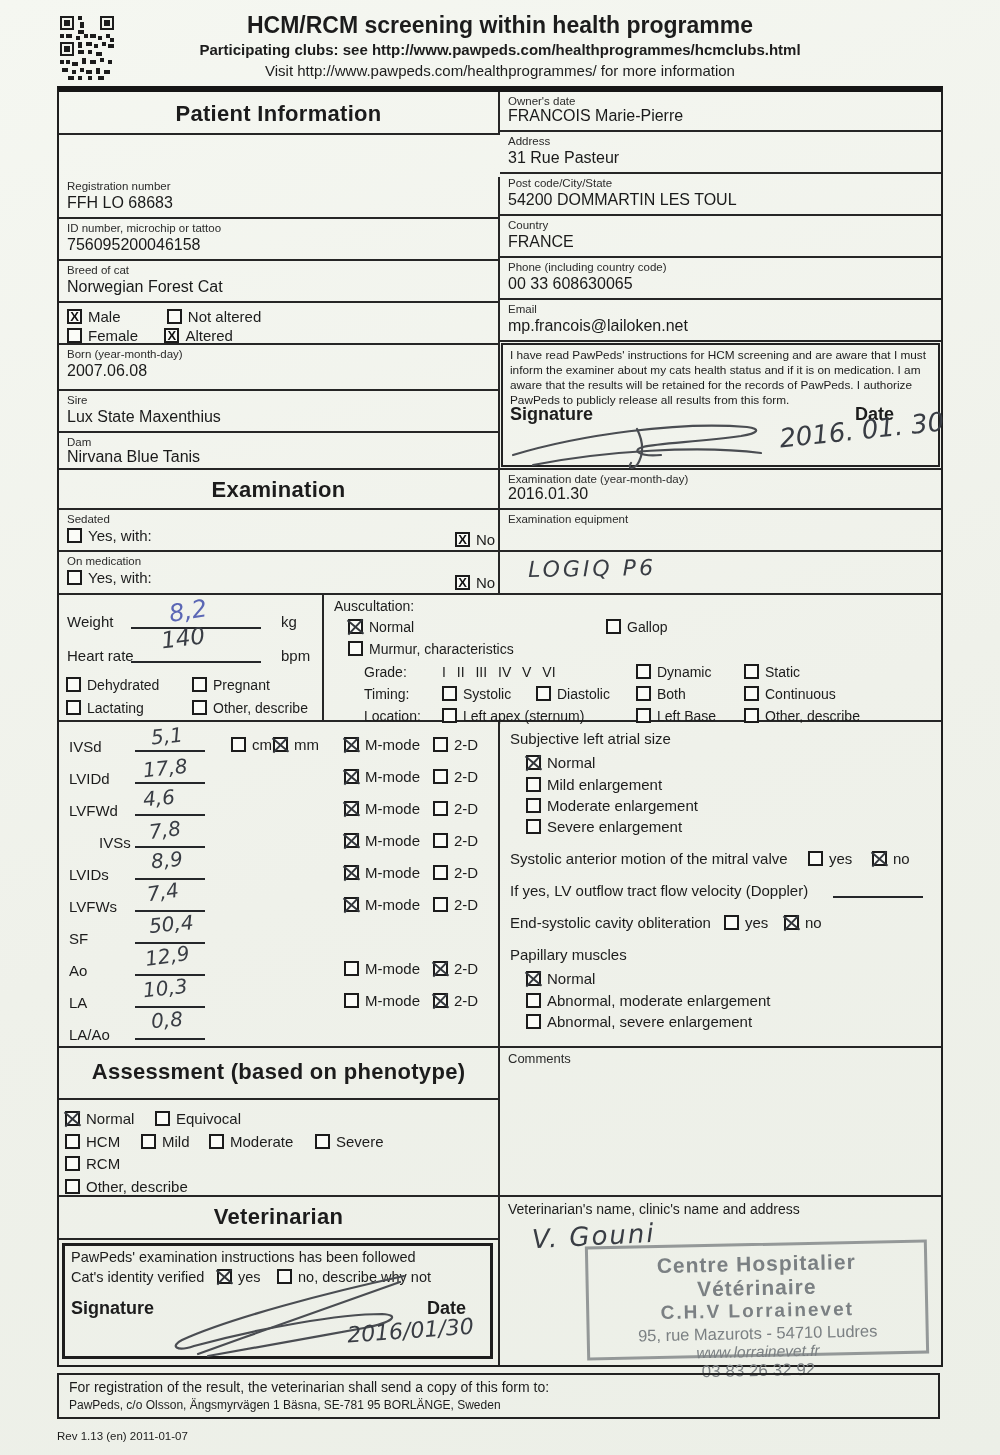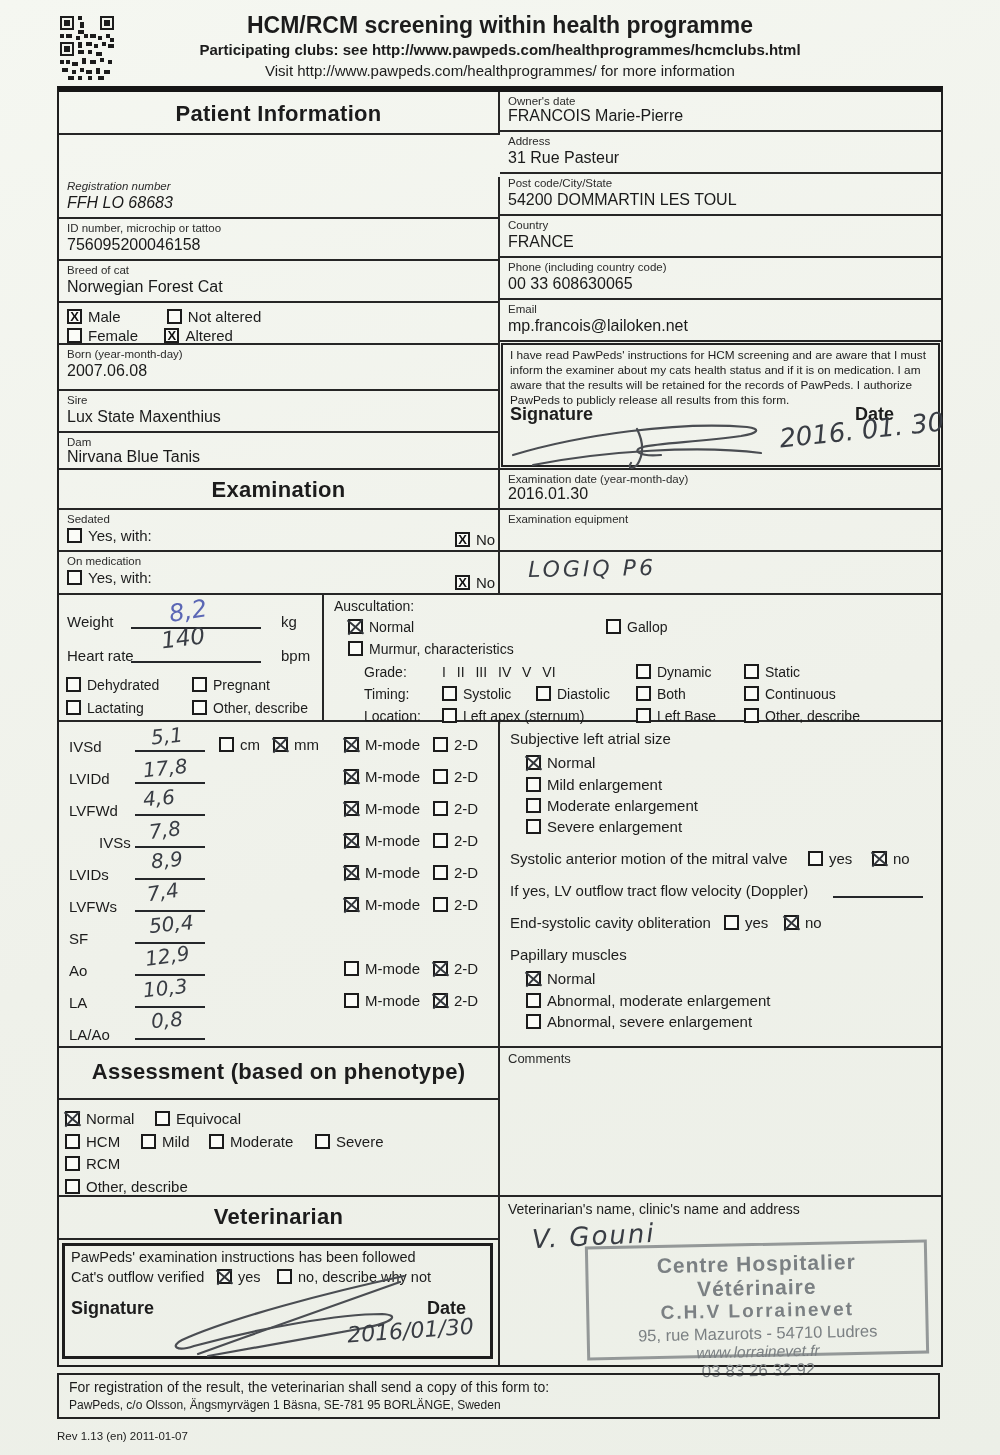--- a/index.html
+++ b/index.html
@@ -94,7 +94,7 @@
     <div class="cell vr" style="left:0;top:0;width:441px;height:43px;">
       <div class="sec" style="margin-top:6px;">Patient Information</div>
     </div>
-    <div class="cell vr" style="left:0;top:85px;width:441px;height:42px;font-style:italic;">
+    <div class="cell vr" style="left:0;top:85px;width:441px;height:42px;">
       <div class="lbl">Registration number</div>
       <div class="val">FFH LO 68683</div>
     </div>

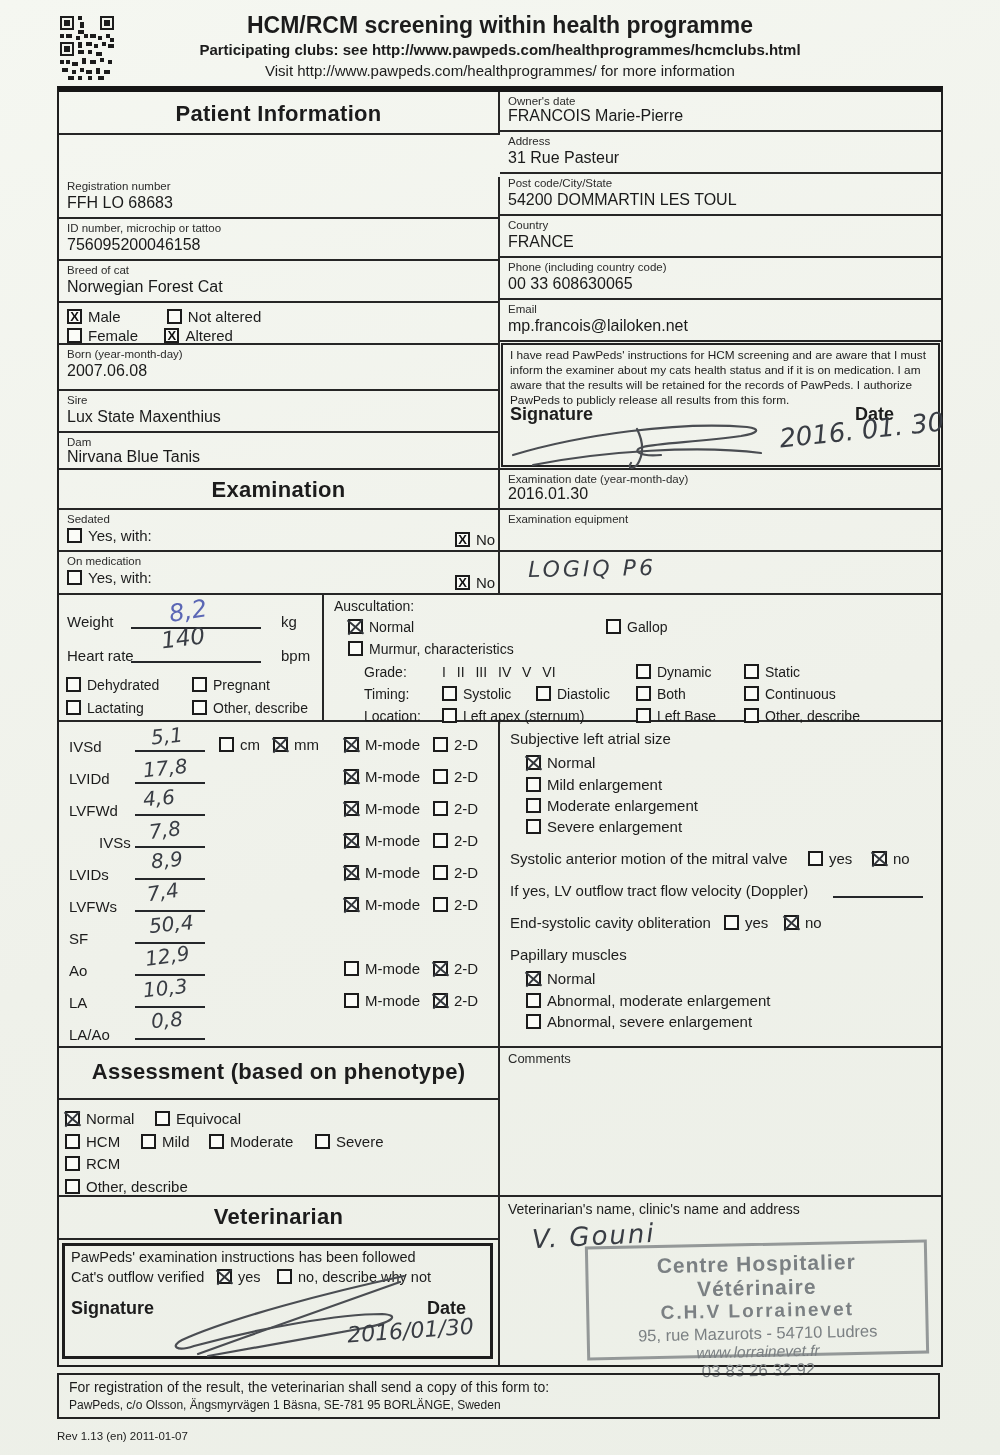--- a/index.html
+++ b/index.html
@@ -240,7 +240,7 @@
       <span class="abs f15" style="left:10px;top:16px;">IVSd</span>
       <div class="uline" style="left:76px;top:8px;width:70px;height:20px;"></div>
       <span class="abs hw" style="left:92px;top:2px;font-size:20px;transform:rotate(-6deg);">5,1</span>
-      <span class="abs f15" style="left:160px;top:14px;"><span class="cb h"></span><span class="cbl">cm</span></span>
+      <span class="abs f15" style="left:172px;top:14px;"><span class="cb h"></span><span class="cbl">cm</span></span>
       <span class="abs f15" style="left:214px;top:14px;"><span class="cb h checked"></span><span class="cbl">mm</span></span>
       <span class="abs f15" style="left:285px;top:14px;"><span class="cb h checked"></span><span class="cbl">M-mode</span></span>
       <span class="abs f15" style="left:374px;top:14px;"><span class="cb h"></span><span class="cbl">2-D</span></span>

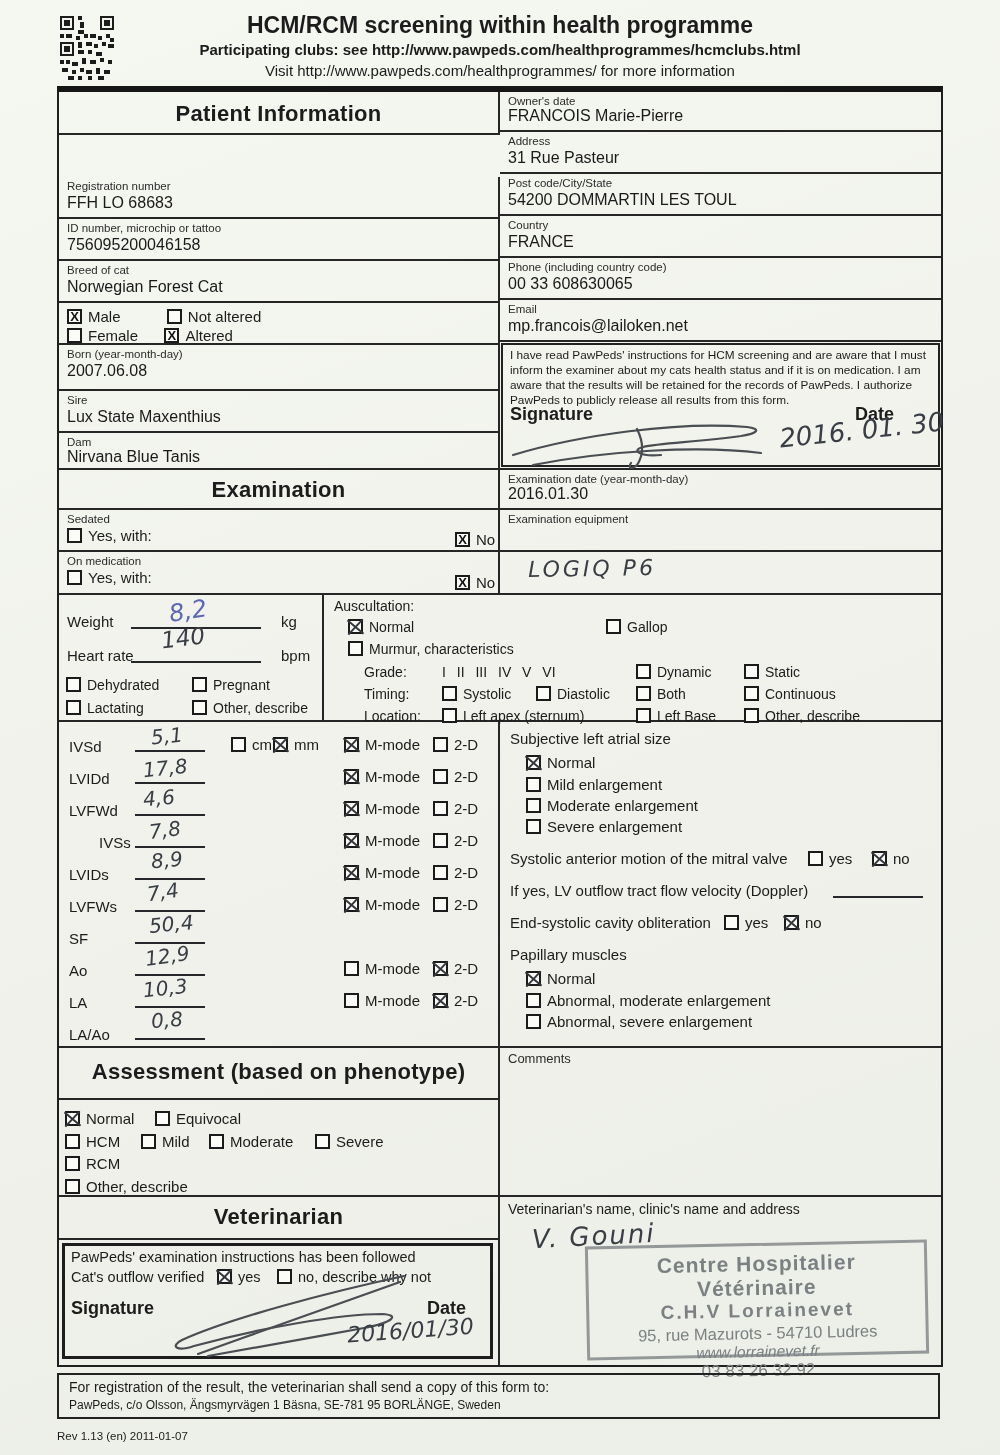--- a/index.html
+++ b/index.html
@@ -342,7 +342,7 @@
     <div class="cell vr" style="left:0;top:1148px;width:441px;height:125px;padding:0;border-bottom:none;">
       <div style="position:absolute;inset:3px 5px 6px 3px;border:3px solid #1d1d1d;box-sizing:border-box;">
         <span class="abs" style="left:6px;top:3px;font-size:14.5px;">PawPeds' examination instructions has been followed</span>
-        <span class="abs" style="left:6px;top:23px;font-size:14.5px;">Cat's outflow verified</span>
+        <span class="abs" style="left:6px;top:23px;font-size:14.5px;">Cat's identity verified</span>
         <span class="abs" style="left:152px;top:23px;font-size:14.5px;"><span class="cb h checked"></span><span class="cbl">yes</span></span>
         <span class="abs" style="left:212px;top:23px;font-size:14.5px;"><span class="cb h"></span><span class="cbl">no, describe why not</span></span>
         <span class="abs b" style="left:6px;top:52px;font-size:18px;">Signature</span>

